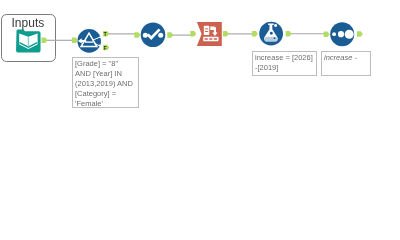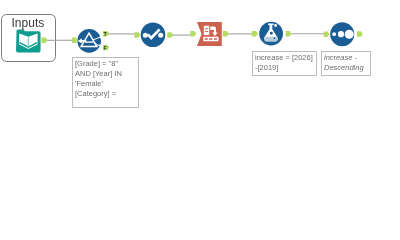--- a/index.html
+++ b/index.html
@@ -154,7 +154,6 @@
 
 <div class="abs txtbox" style="left:321px;top:51px;width:50px;height:25px;font-style:italic;">
   <div>increase -</div>
-  <div>Descending</div>
 </div>
 
 </body></html>

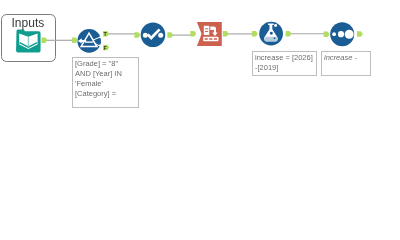--- a/index.html
+++ b/index.html
@@ -143,6 +143,7 @@
 <div class="abs txtbox" style="left:72px;top:57px;width:67px;height:51px;">
   <div>[Grade] = "8"</div>
   <div>AND [Year] IN</div>
+  <div>(2013,2019) AND</div>
   <div>'Female'</div>
   <div>[Category] =</div>
 </div>

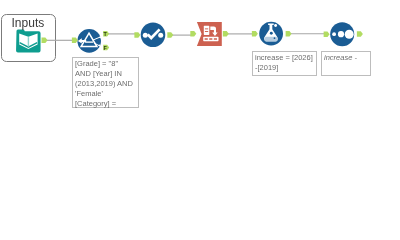--- a/index.html
+++ b/index.html
@@ -144,8 +144,8 @@
   <div>[Grade] = "8"</div>
   <div>AND [Year] IN</div>
   <div>(2013,2019) AND</div>
+  <div>[Category] =</div>
   <div>'Female'</div>
-  <div>[Category] =</div>
 </div>
 
 <div class="abs txtbox" style="left:252px;top:51px;width:65px;height:25px;">

